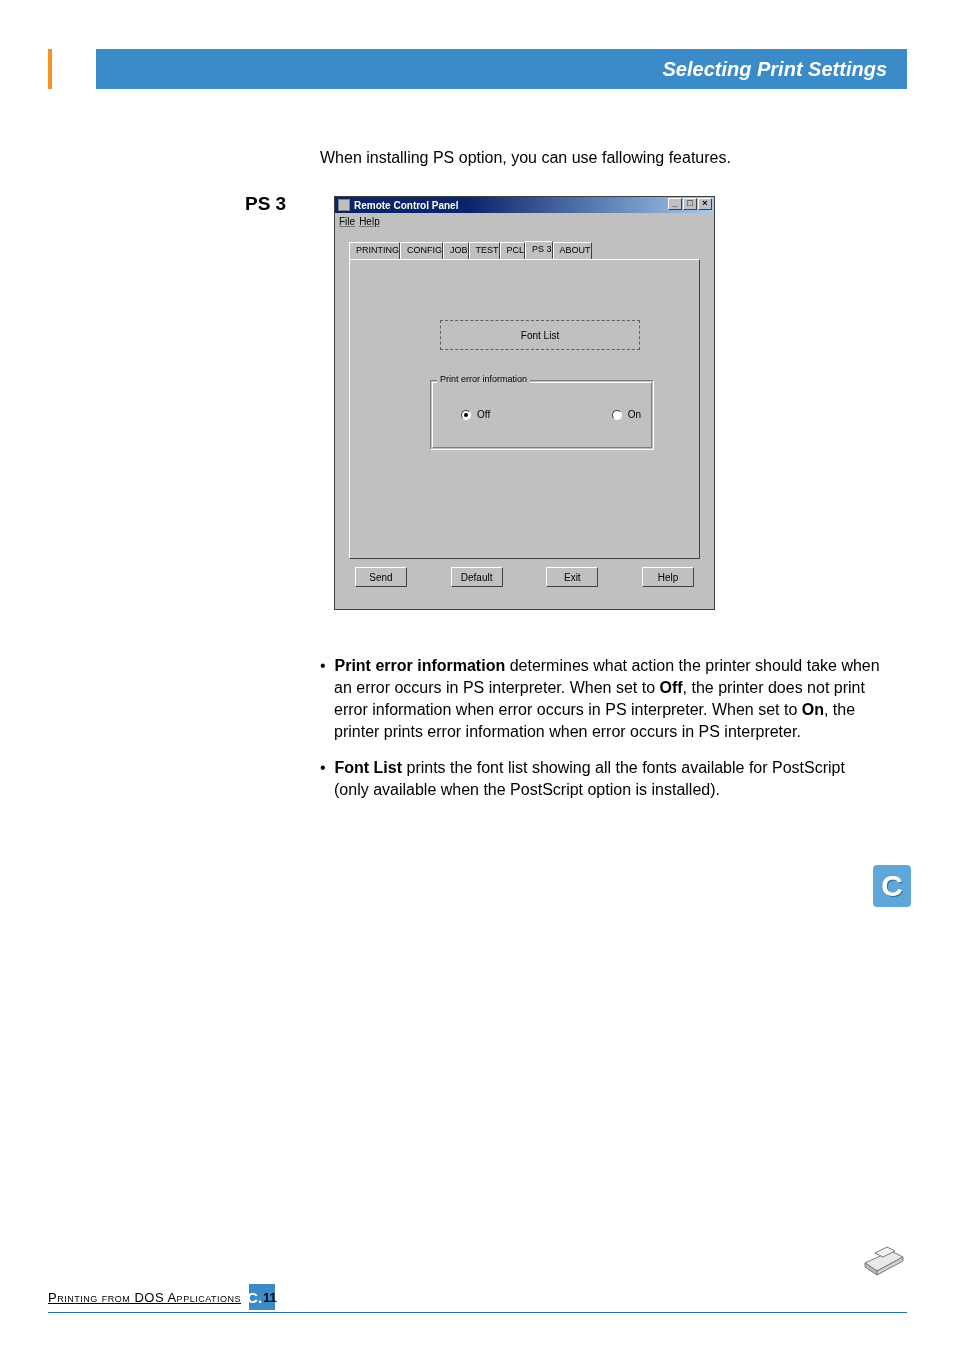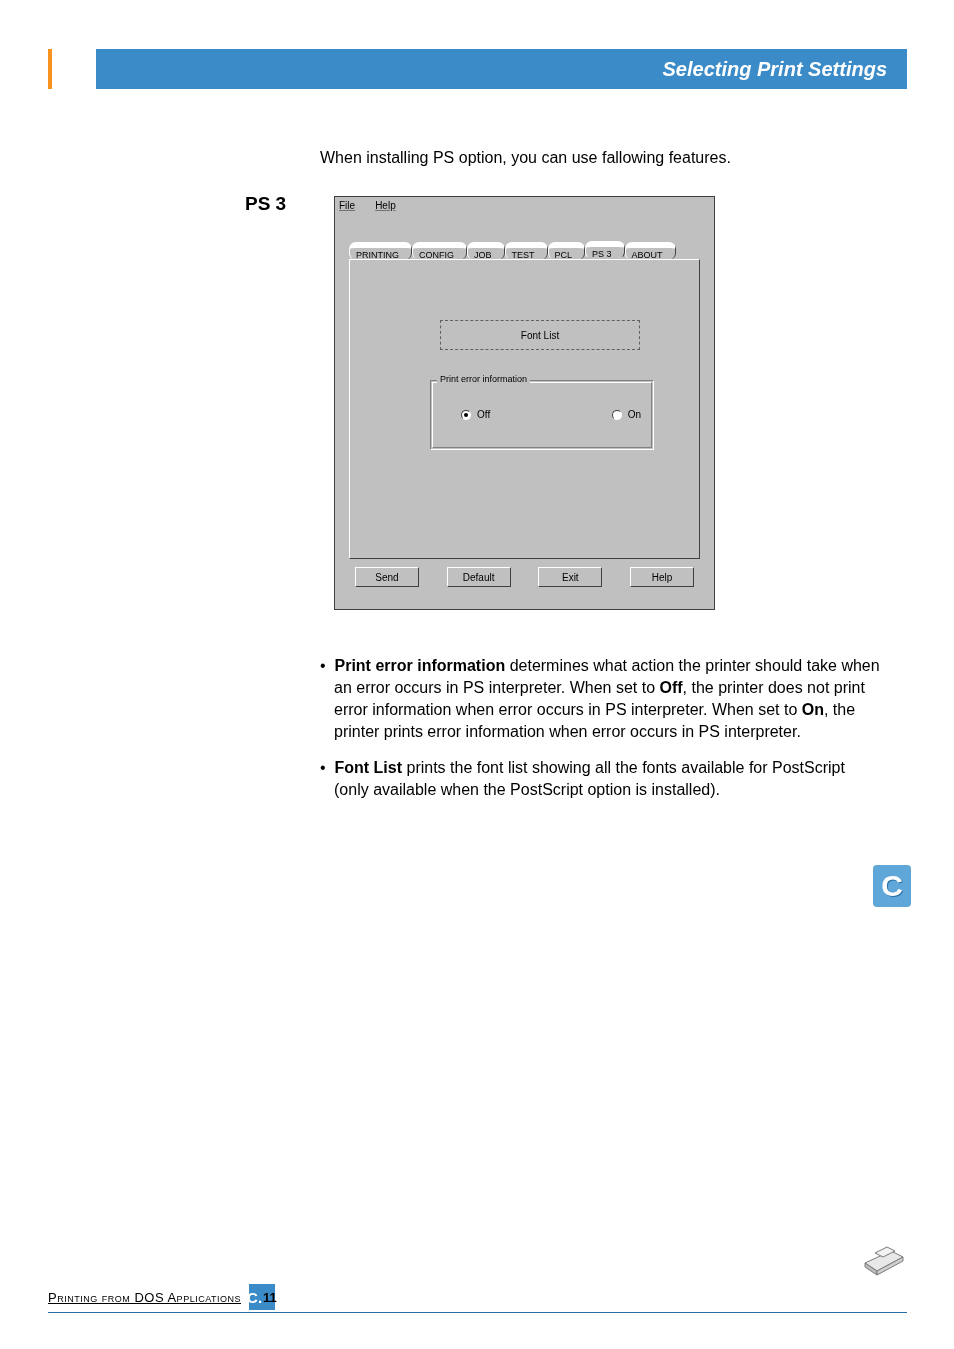--- a/index.html
+++ b/index.html
@@ -201,6 +201,15 @@
 <div class="ps3-label">PS 3</div>
 
 <div class="win">
+  <div class="win-titlebar">
+    <span class="printer-glyph"></span>
+    <span>Remote Control Panel</span>
+    <div class="win-sysbtns">
+      <div class="win-sysbtn">_</div>
+      <div class="win-sysbtn">□</div>
+      <div class="win-sysbtn">×</div>
+    </div>
+  </div>
   <div class="win-menubar">
     <span>File</span>
     <span>Help</span>

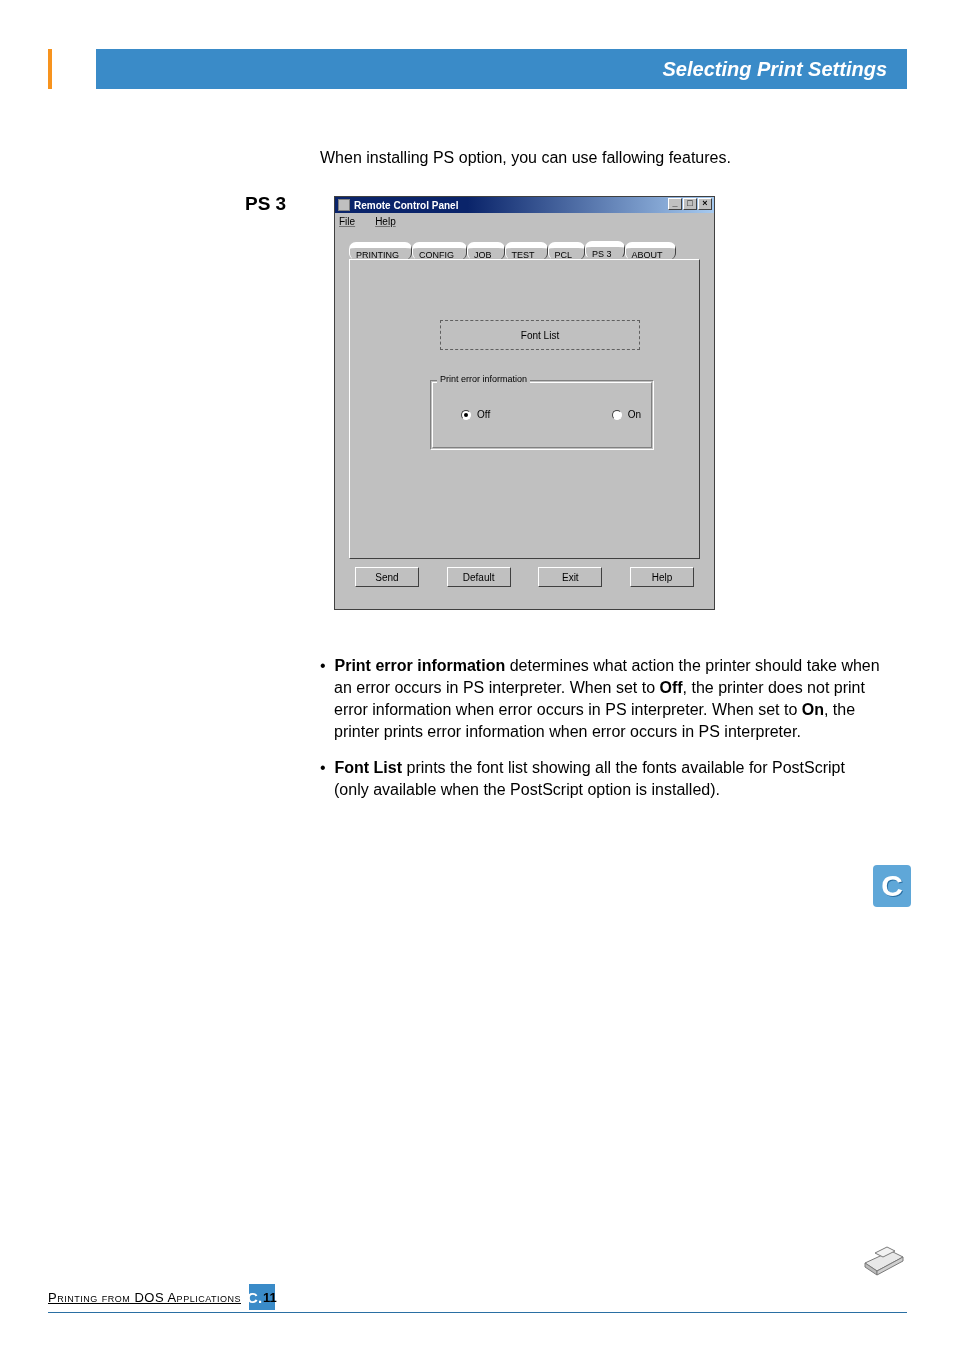--- a/index.html
+++ b/index.html
@@ -84,7 +84,7 @@
   }
   .win-menubar {
     height: 16px; background:#c0c0c0; padding-left:4px;
-    display:flex; gap:20px; align-items:center; font-size:10px;
+    display:flex; gap:4px; align-items:center; font-size:10px;
   }
   .win-menubar span { text-decoration: underline; text-decoration-color: rgba(0,0,0,0.4); }
   .win-body { position:absolute; left:14px; right:14px; top:44px; bottom:14px; }

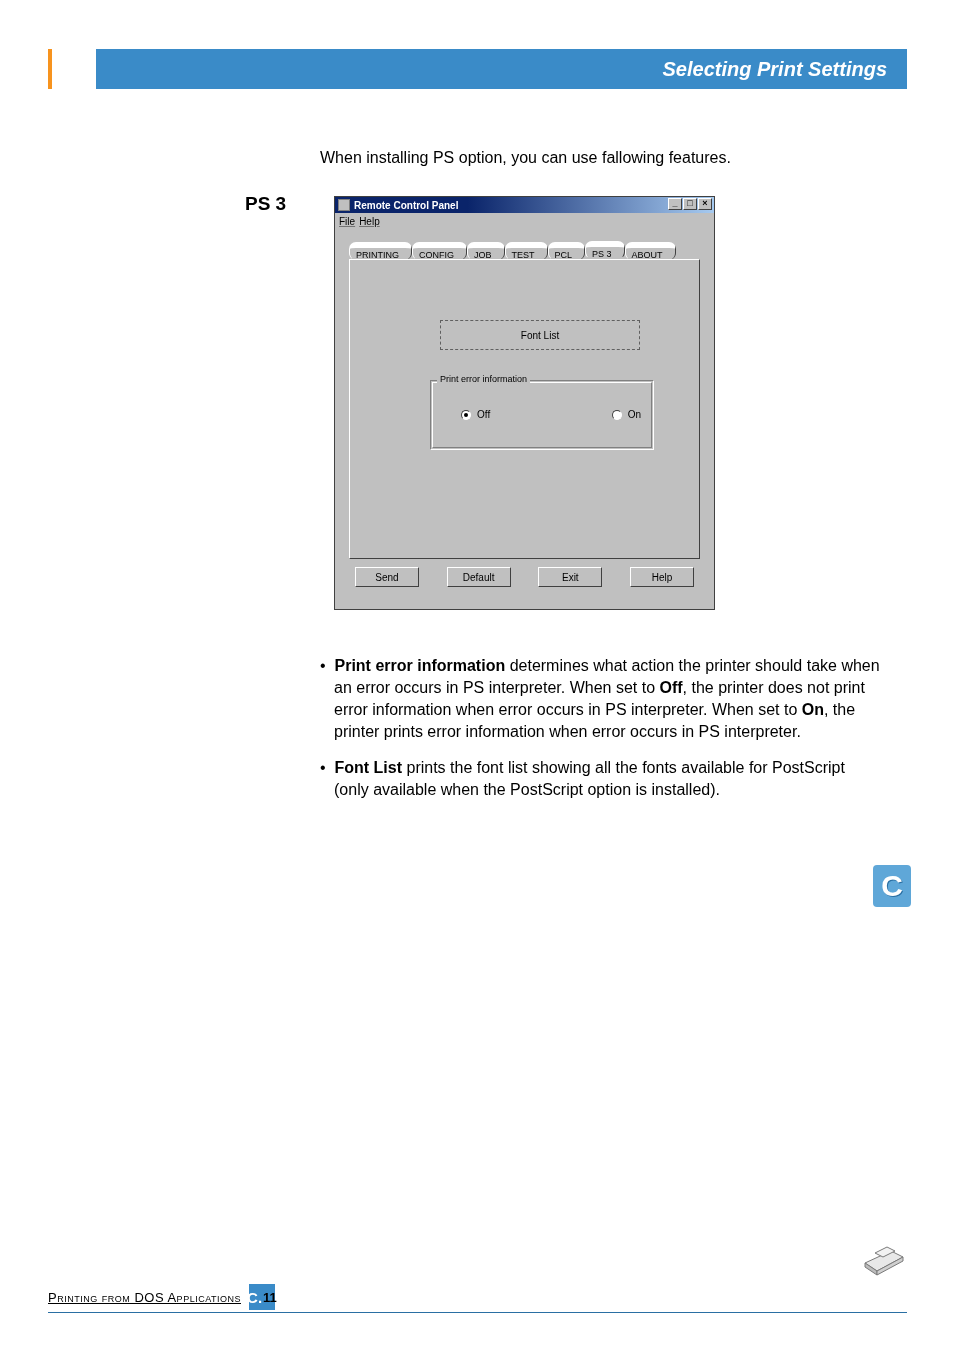--- a/index.html
+++ b/index.html
@@ -90,9 +90,9 @@
   .win-body { position:absolute; left:14px; right:14px; top:44px; bottom:14px; }
   .tabrow { display:flex; height:18px; position:relative; }
   .tab {
-    border-top:6px solid #ffffff; border-left:1px solid #fff; border-right:1px solid #404040;
-    padding: 2px 12px 0 6px; font-size:9px; background:#c0c0c0;
-    position:relative; top:1px;border-radius:7px;
+    border-top:1px solid #ffffff; border-left:1px solid #fff; border-right:1px solid #404040;
+    padding: 2px 0 0 6px; font-size:9px; background:#c0c0c0;
+    position:relative; top:1px;
   }
   .tab.active {
     background:#c0c0c0; border-bottom:1px solid #c0c0c0; top:0; z-index:2;

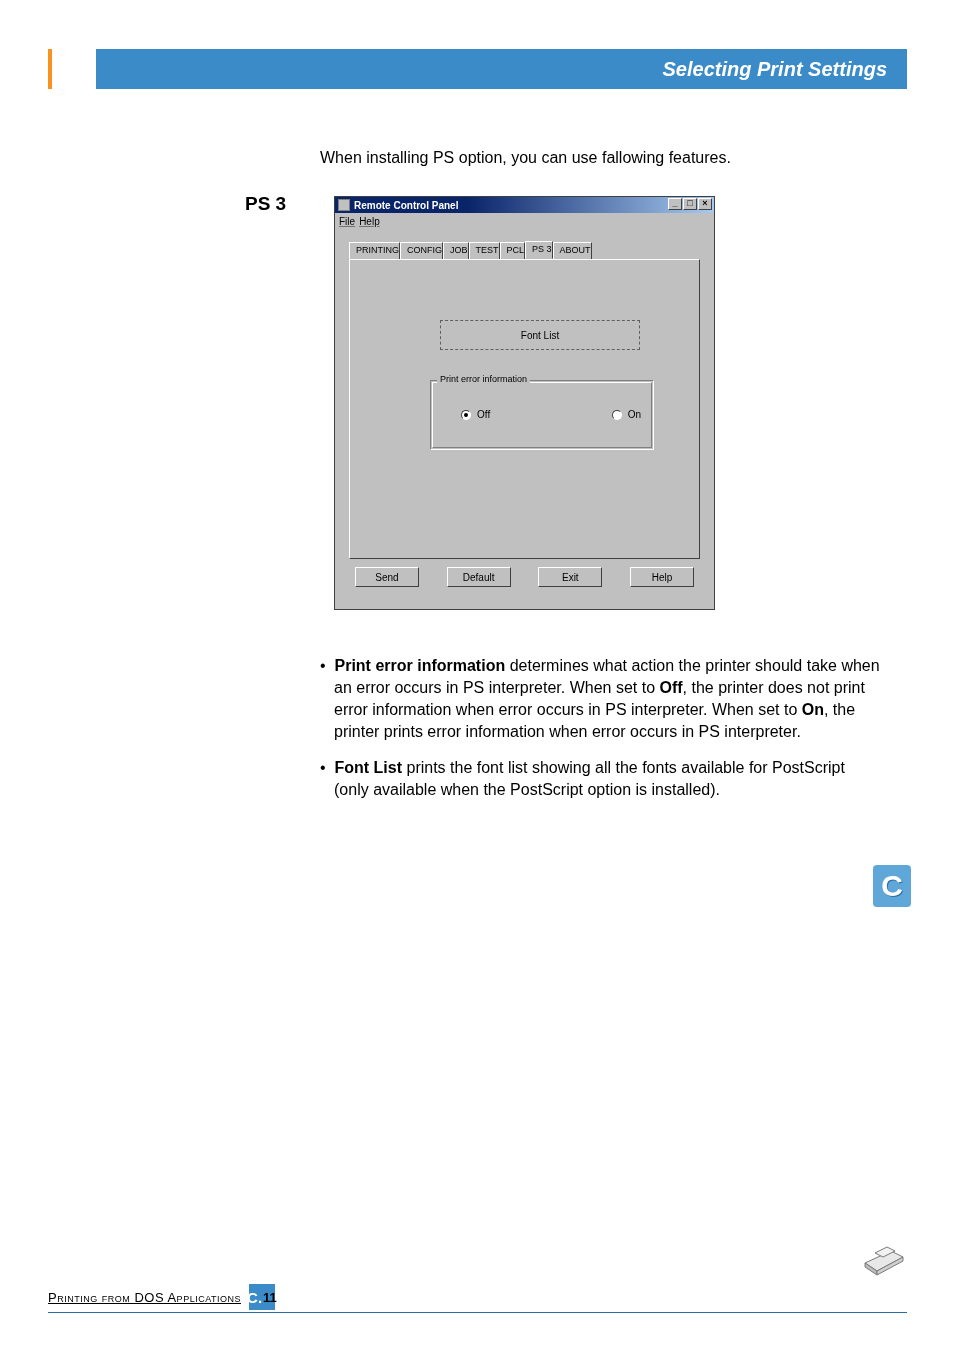--- a/index.html
+++ b/index.html
@@ -137,7 +137,7 @@
     display:flex; justify-content:space-between; padding: 0 6px;
   }
   .btn3d {
-    width:64px; height:20px; background:#c0c0c0;
+    width:52px; height:20px; background:#c0c0c0;
     border-top:1px solid #fff; border-left:1px solid #fff;
     border-right:1px solid #404040; border-bottom:1px solid #404040;
     font-size:10px; display:flex; align-items:center; justify-content:center;

